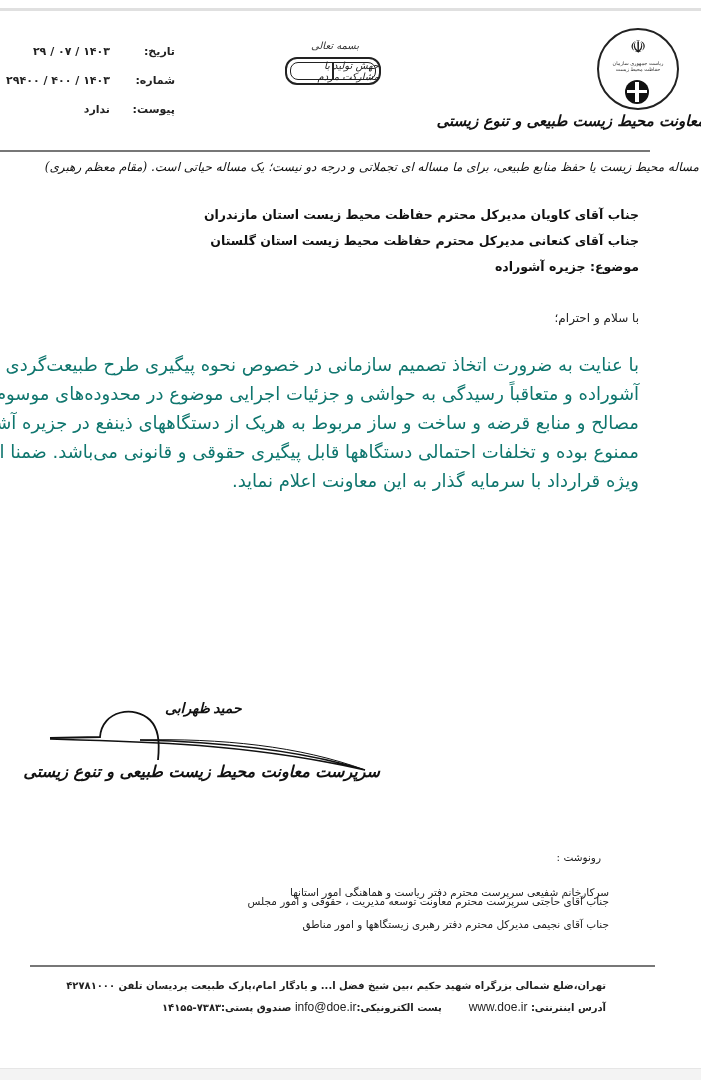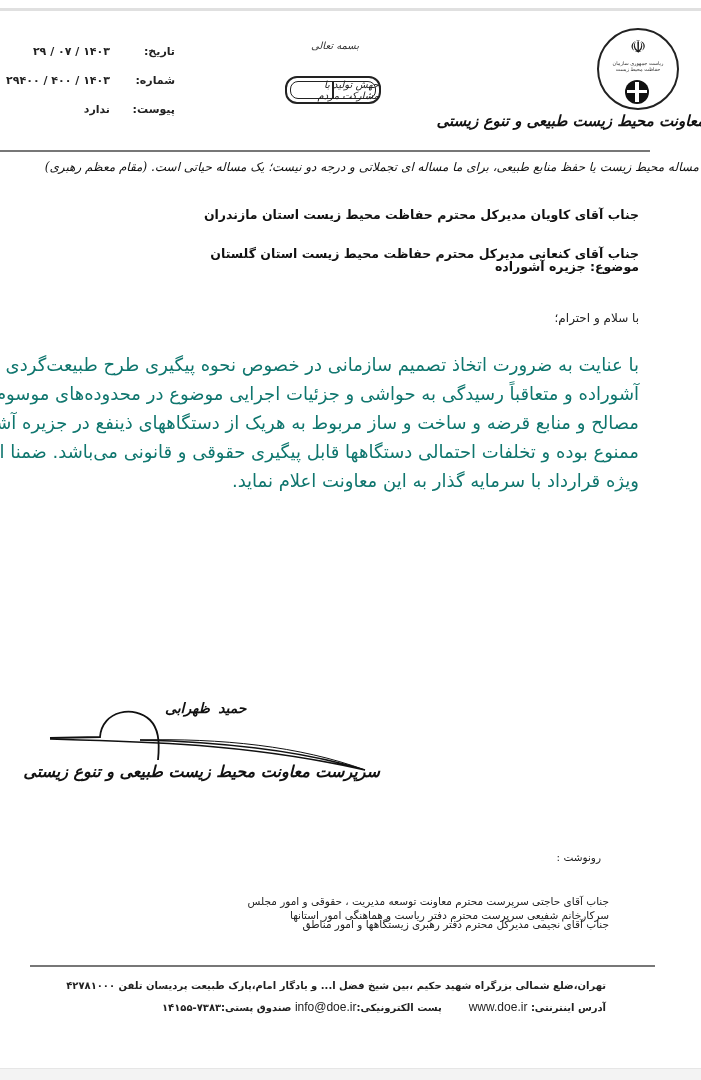--- a/index.html
+++ b/index.html
@@ -20,7 +20,7 @@
     
     .bismillah { position:absolute; left:300px; top:40px; width:70px; text-align:center; font-family:"DejaVu Serif", serif; font-style:italic; font-size:10px; color:#333; direction:rtl; }
     .slogan {
-      position:absolute; left:285px; top:76px; width:92px; height:24px;
+      position:absolute; left:285px; top:57px; width:92px; height:24px;
       border:2px solid #222; border-radius:12px / 12px;
       display:flex; align-items:center; justify-content:center;
       font-family:"DejaVu Serif", serif; font-style:italic; font-size:10px; color:#222; direction:rtl;

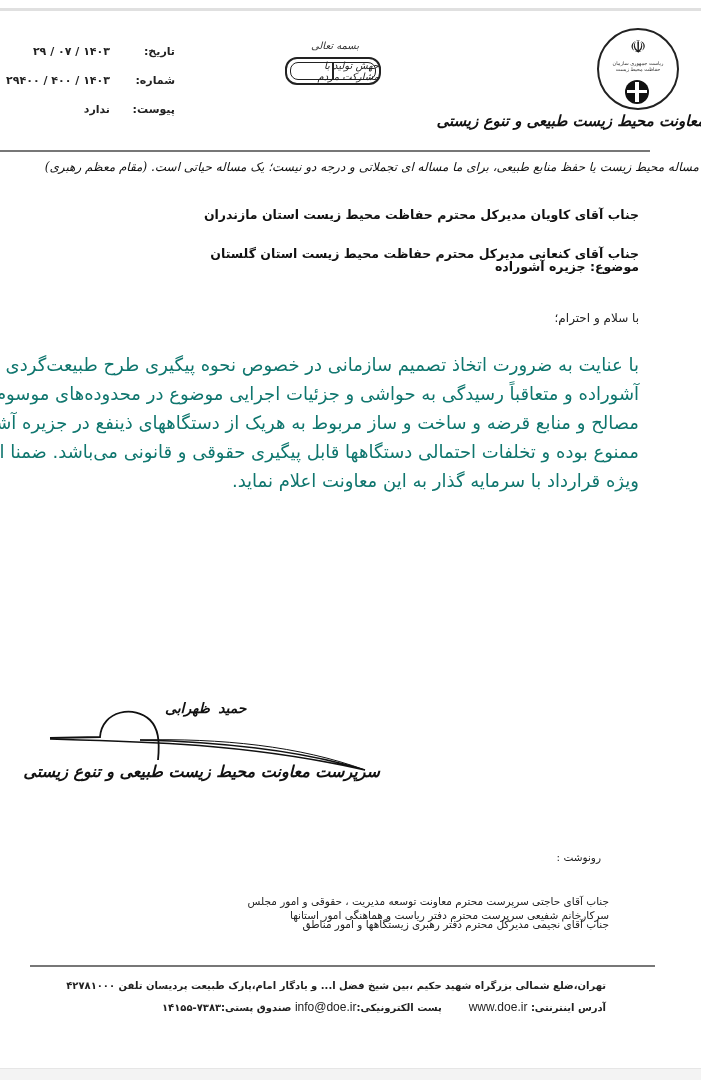--- a/index.html
+++ b/index.html
@@ -110,7 +110,7 @@
 <div class="quote">مساله محیط زیست یا حفظ منابع طبیعی، برای ما مساله ای تجملاتی و درجه دو نیست؛ یک مساله حیاتی است. (مقام معظم رهبری)</div>
 
 <div class="addressee" style="top:207px;">جناب آقای کاویان مدیرکل محترم حفاظت محیط زیست استان مازندران</div>
-<div class="addressee" style="top:233px;margin-top:13px;">جناب آقای کنعانی مدیرکل محترم حفاظت محیط زیست استان گلستان</div>
+<div class="addressee" style="top:233px;">جناب آقای کنعانی مدیرکل محترم حفاظت محیط زیست استان گلستان</div>
 <div class="addressee" style="top:259px;">موضوع: جزیره آشوراده</div>
 
 <div class="greeting">با سلام و احترام؛</div>

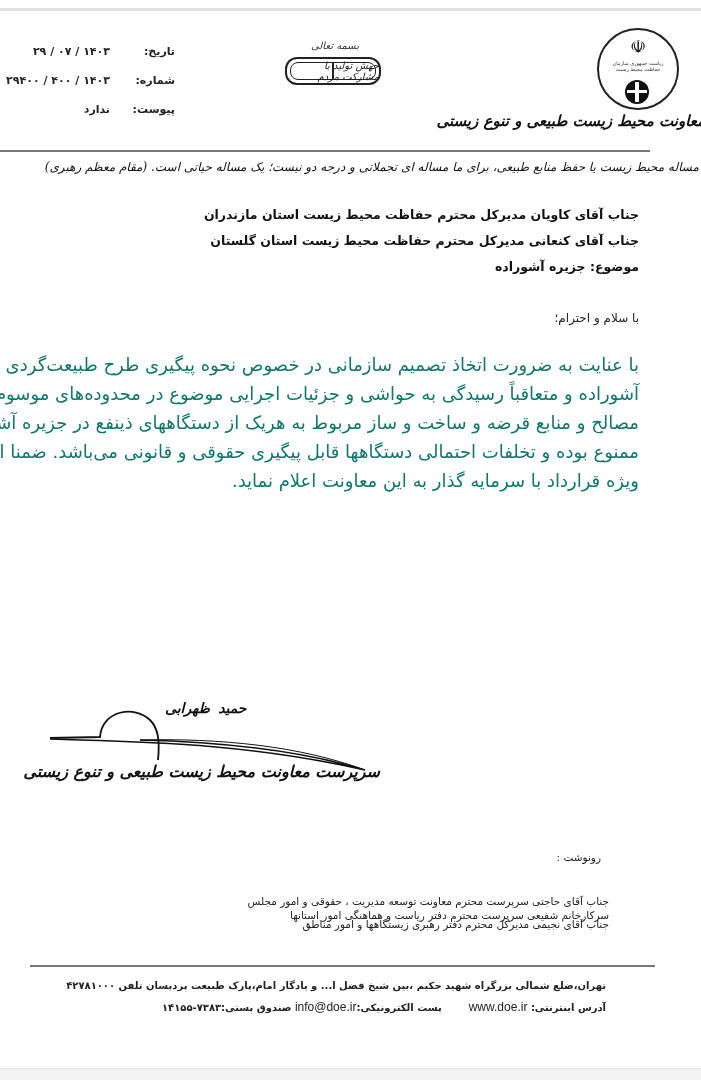--- a/index.html
+++ b/index.html
@@ -61,7 +61,7 @@
     .body-line.last { text-align-last:right; }
 
     
-    .sig-name { position:absolute; left:165px; top:700px; font-family:Liberation Mono, monospace; font-style:italic; font-weight:bold; font-size:14px; direction:rtl; color:#111; }
+    .sig-name { position:absolute; left:165px; top:700px; font-family:Liberation Serif, serif; font-style:italic; font-weight:bold; font-size:14px; direction:rtl; color:#111; }
     .sig-title { position:absolute; left:80px; top:762px; width:300px; text-align:center; font-family:"DejaVu Serif", serif; font-style:italic; font-weight:bold; font-size:16px; direction:rtl; color:#111; white-space:nowrap; }
     .sig-svg { position:absolute; left:40px; top:700px; }
 

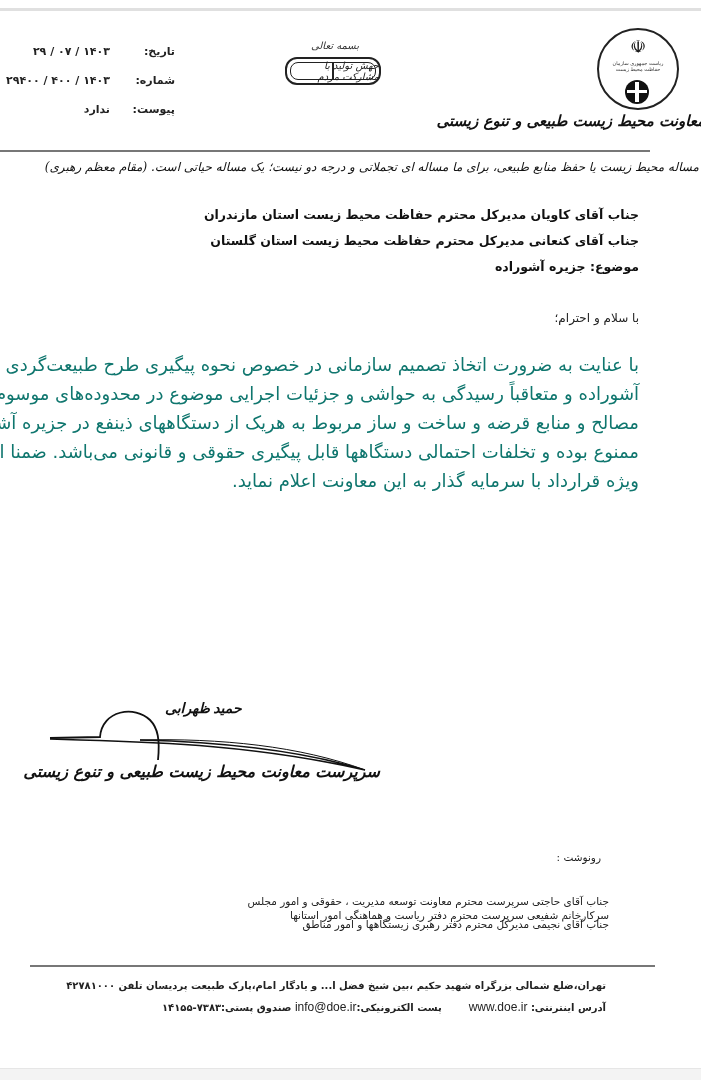--- a/index.html
+++ b/index.html
@@ -132,7 +132,7 @@
 <div class="sig-title">سرپرست معاونت محیط زیست طبیعی و تنوع زیستی</div>
 
 <div class="cc-title">رونوشت :</div>
-<div class="cc-line" style="top:909px;">سرکارخانم  شفیعی سرپرست محترم دفتر ریاست و هماهنگی امور استانها</div>
+<div class="cc-line" style="top:886px;">سرکارخانم  شفیعی سرپرست محترم دفتر ریاست و هماهنگی امور استانها</div>
 <div class="cc-line" style="top:895px;margin-left:40px;">جناب آقای  حاجتی سرپرست محترم معاونت توسعه مدیریت ، حقوقی و امور مجلس</div>
 <div class="cc-line" style="top:918px;">جناب آقای نجیمی مدیرکل محترم دفتر رهبری زیستگاهها و امور مناطق</div>
 

